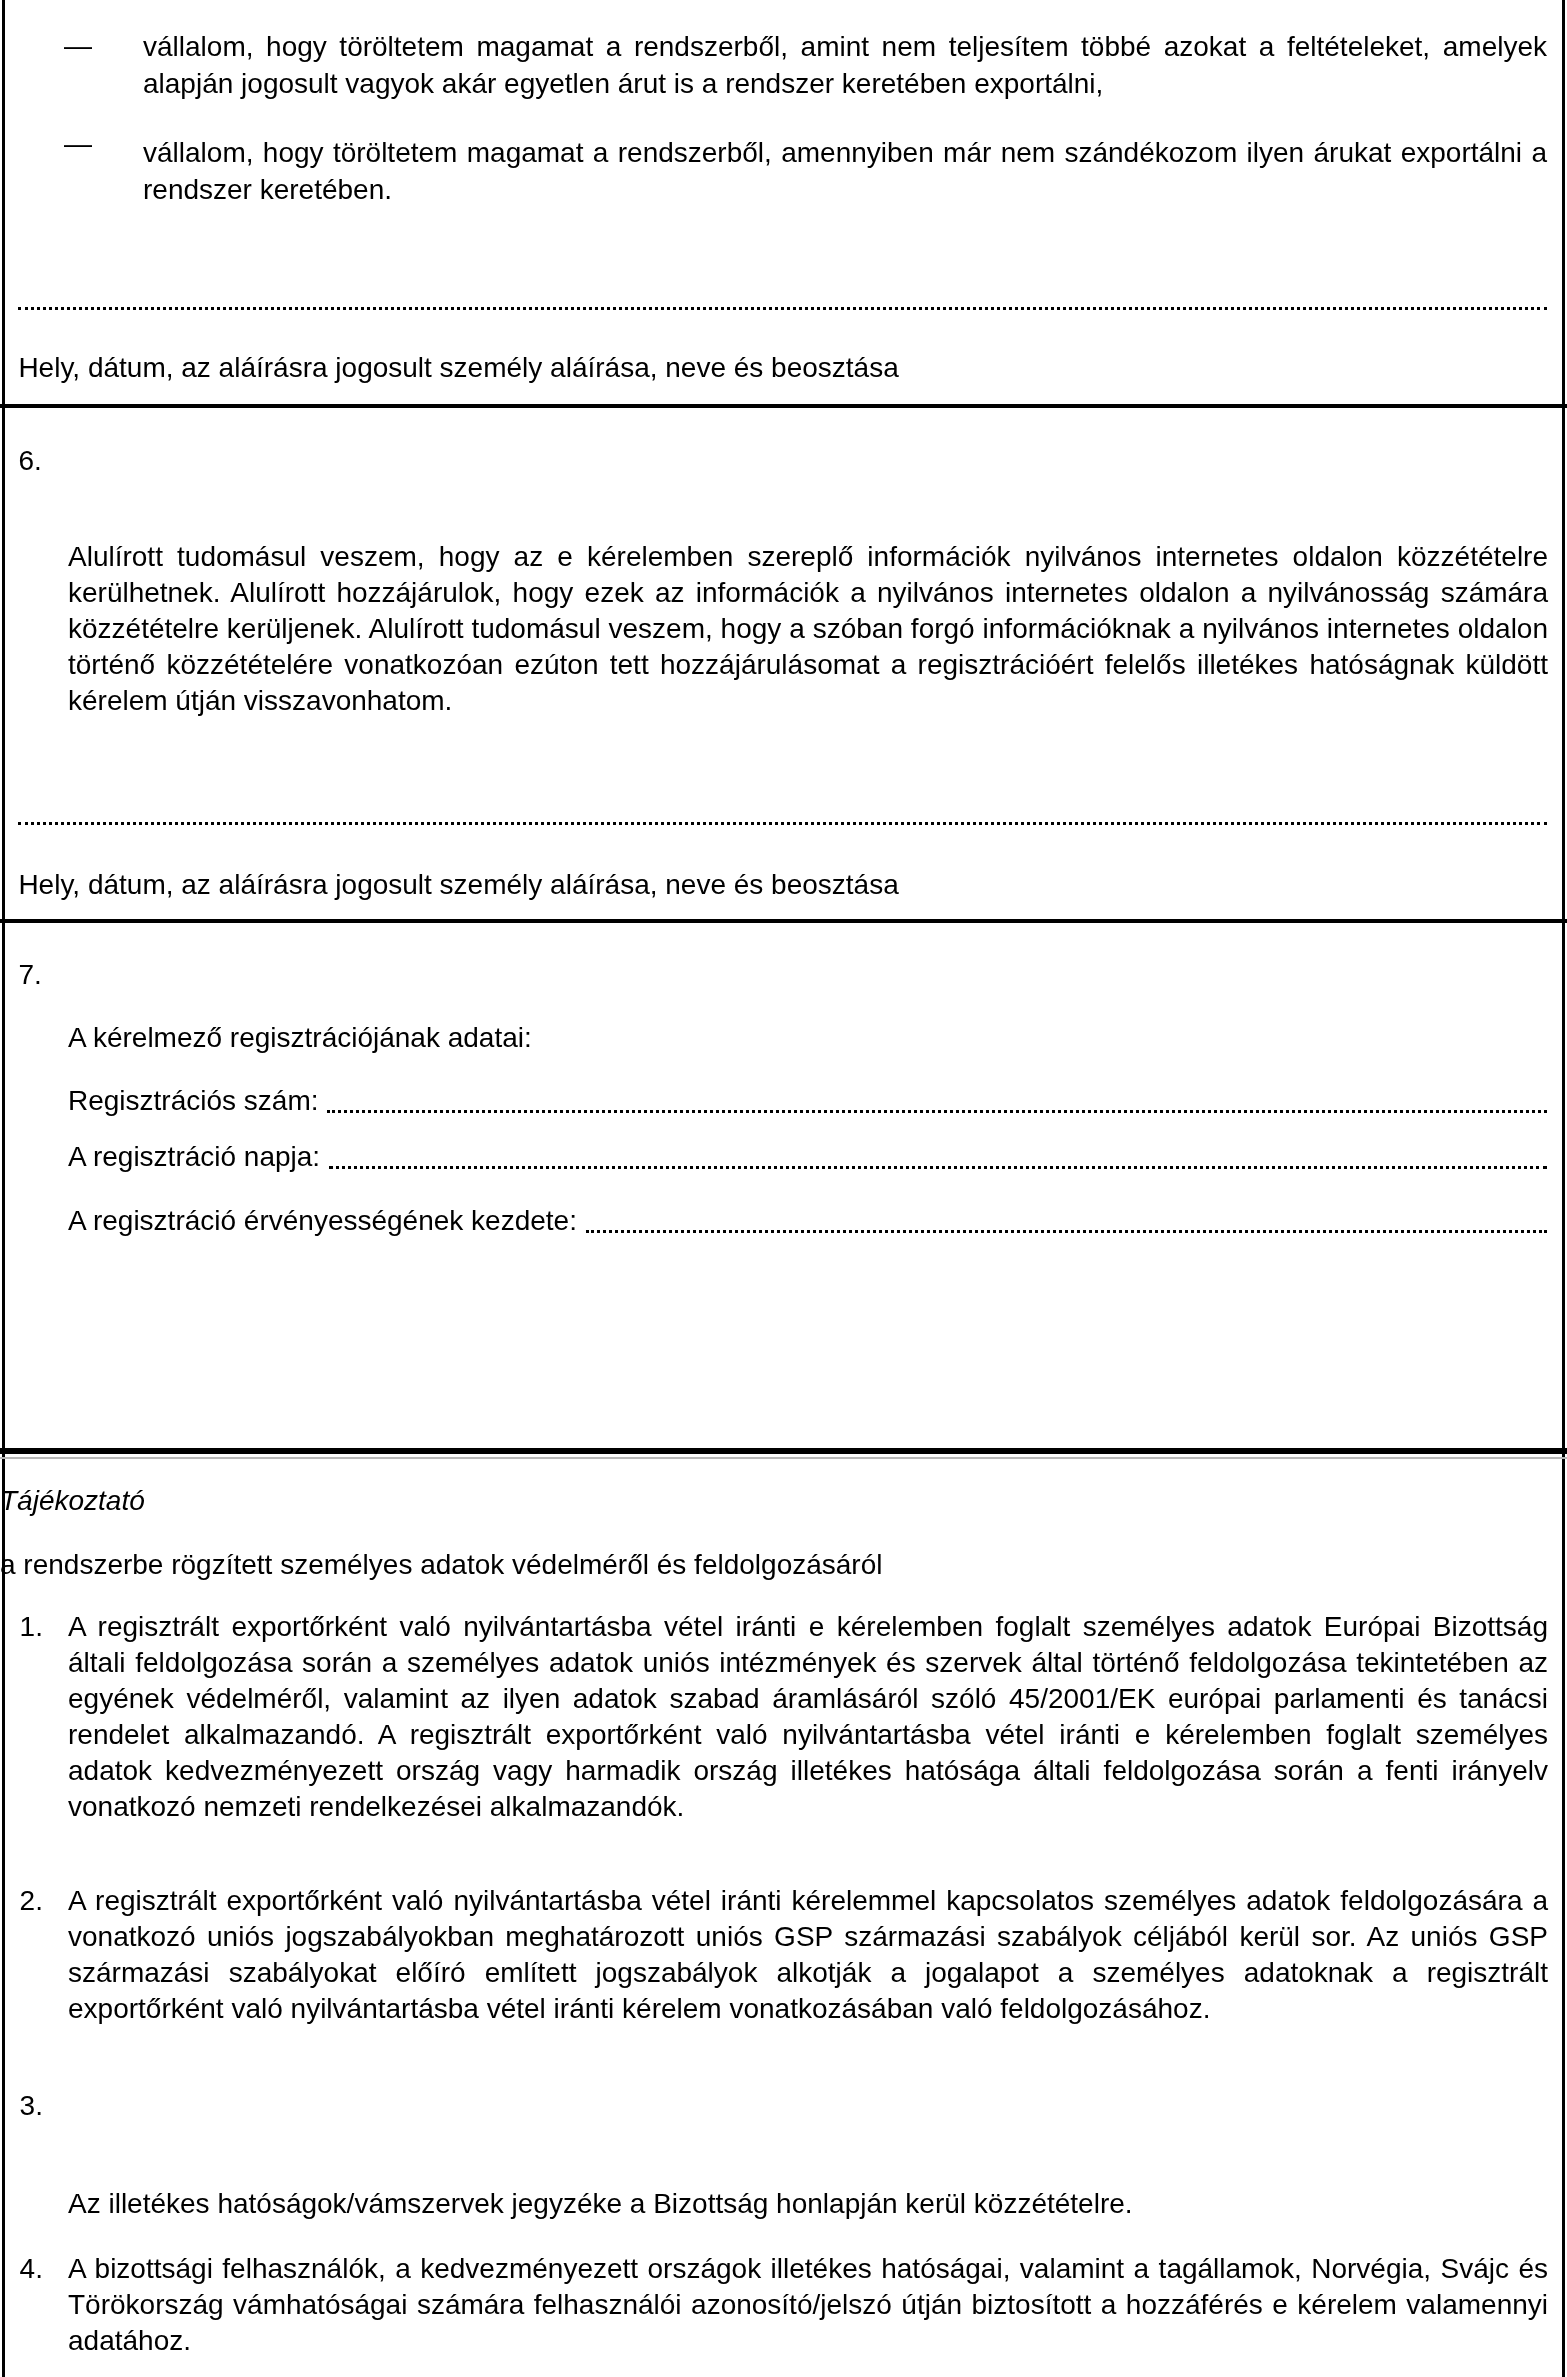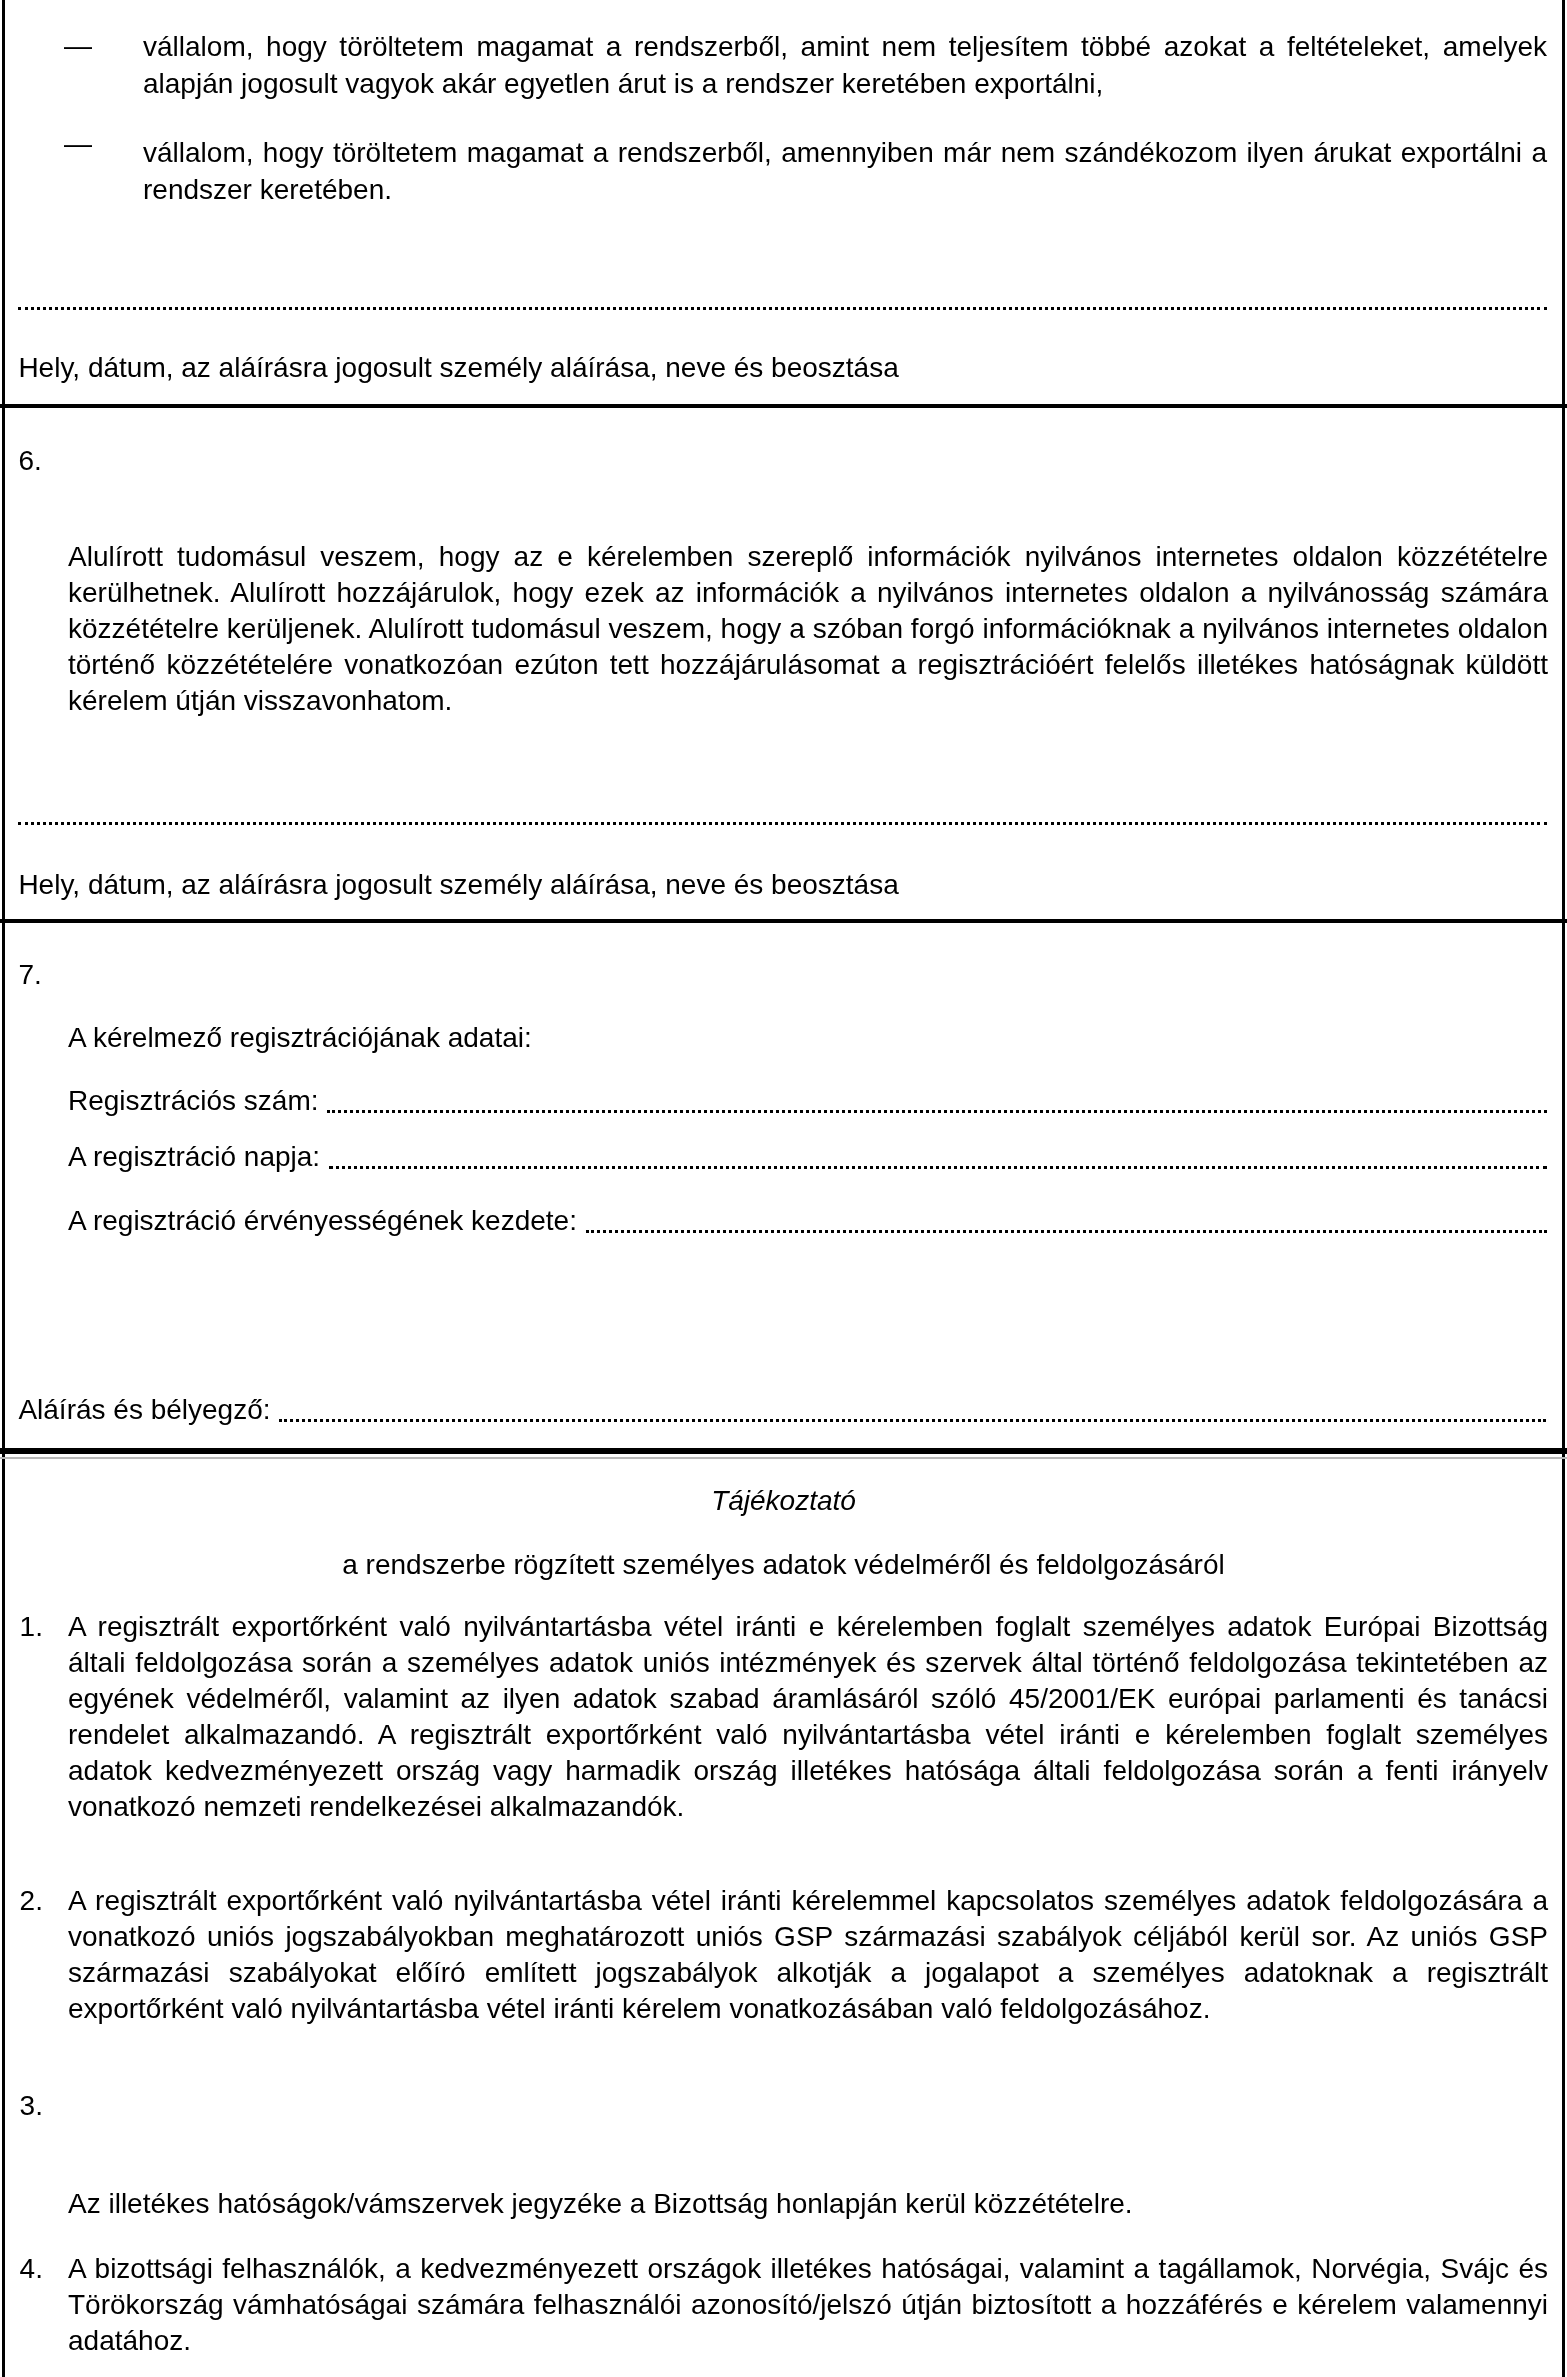--- a/index.html
+++ b/index.html
@@ -86,10 +86,6 @@
     <span class="leader"></span>
   </div>
 
-  <div class="abs field-row flush" style="top:1392px;">
-    <span>Aláírás és bélyegző:</span>
-    <span class="leader"></span>
-  </div>
 
   <div class="hr-divider" style="top:1448px; height:5.5px;"></div>
   <div class="hr-gray" style="top:1457px;"></div>

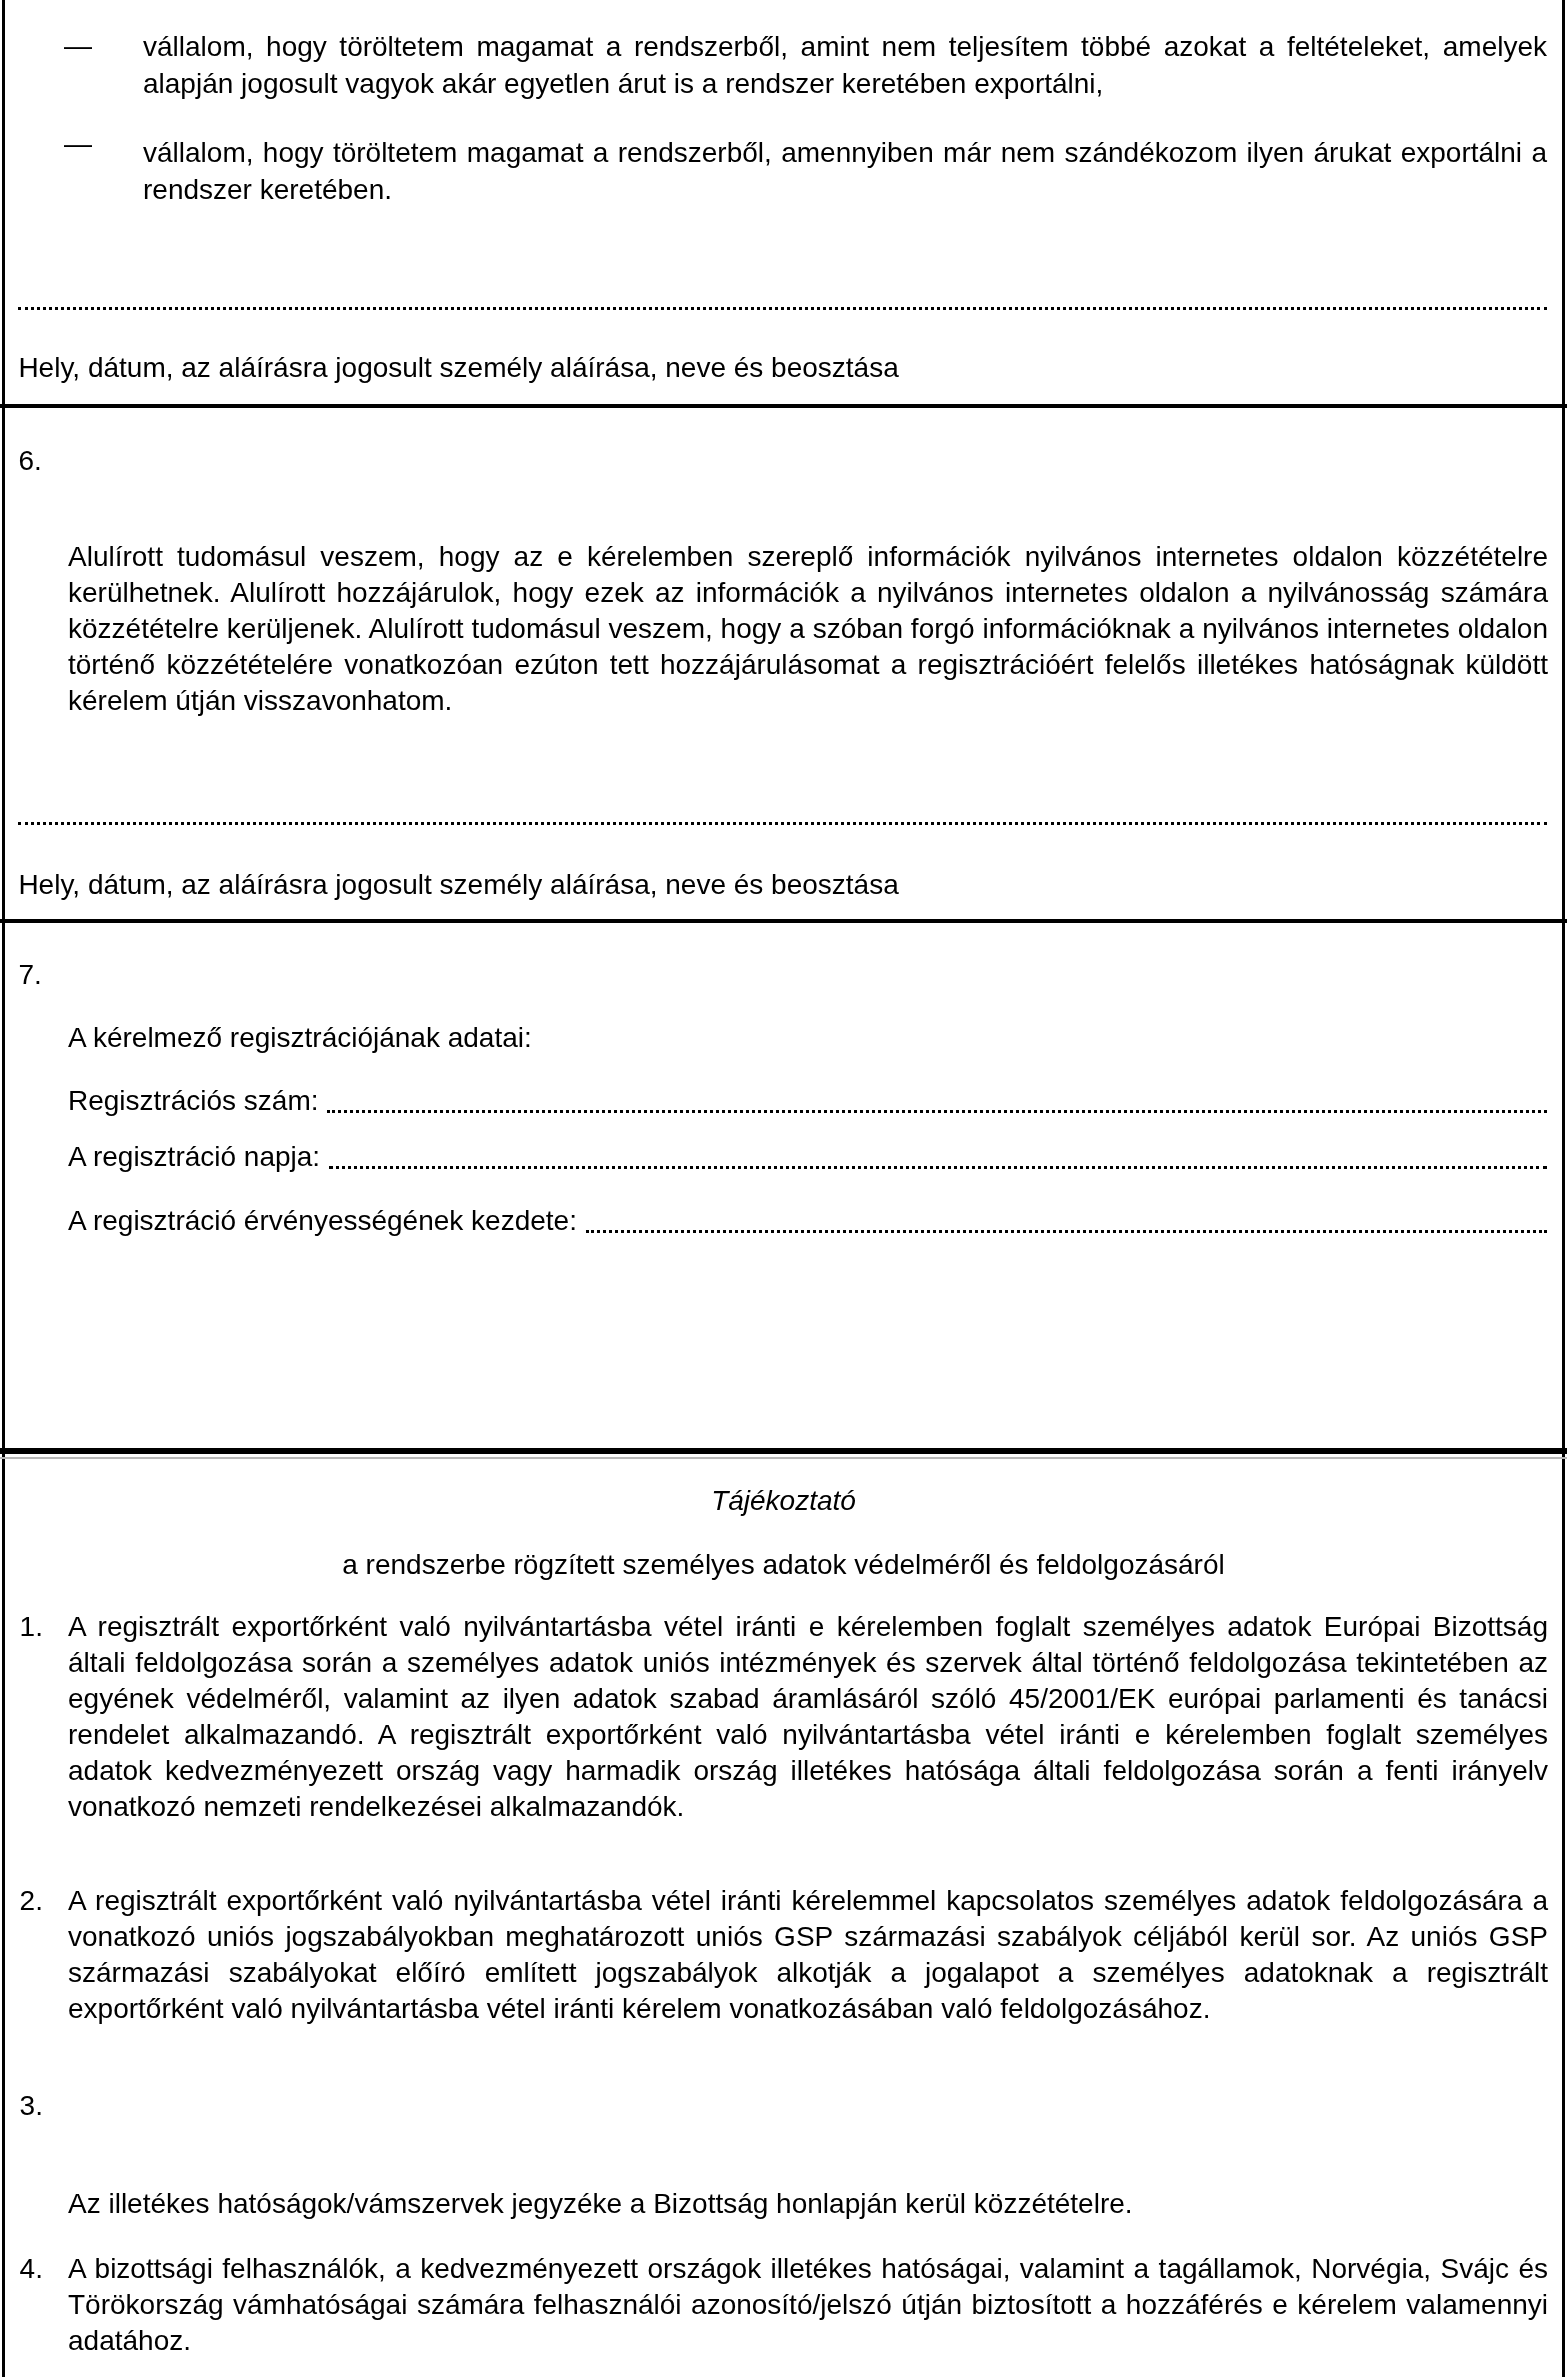--- a/index.html
+++ b/index.html
@@ -37,7 +37,7 @@
   .field-row.flush { left: 18.4px; width: 1528px; }
   .leader { flex: 1; border-bottom: 3.1px dotted #000; margin: 0 0 6.1px 8.6px; height: 6.1px; }
 
-  .centered { left: 0; width: 100%; text-align: center; }
+  .centered { left: 0; width: 100%; }
   .italic { font-style: italic; }
 
   .num-col { left: 19.6px; }

